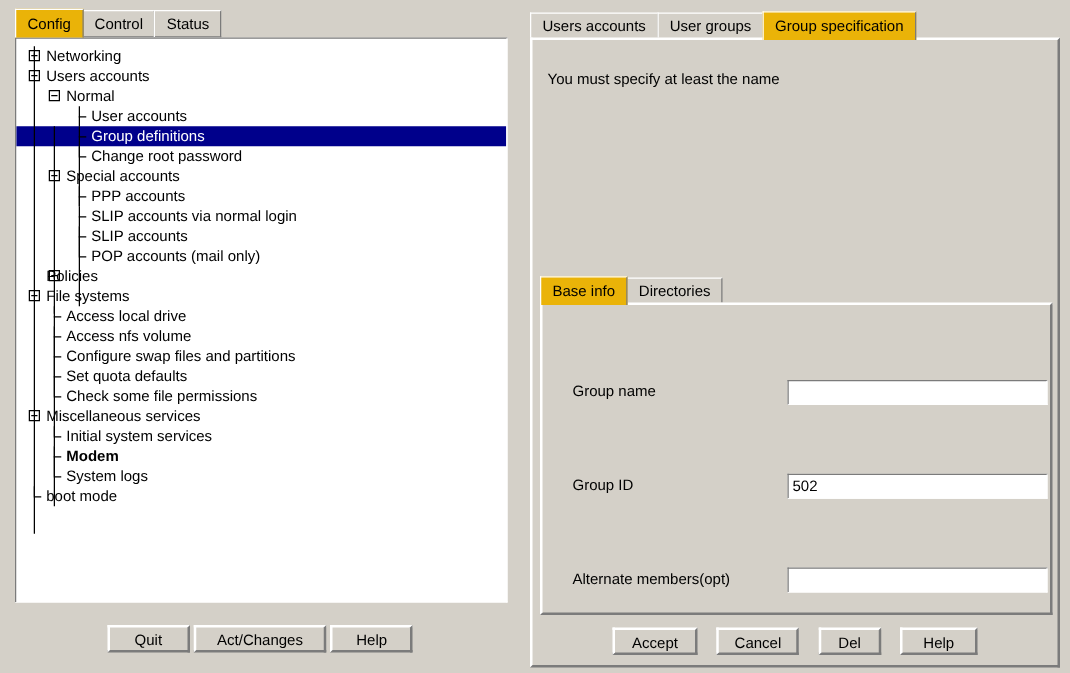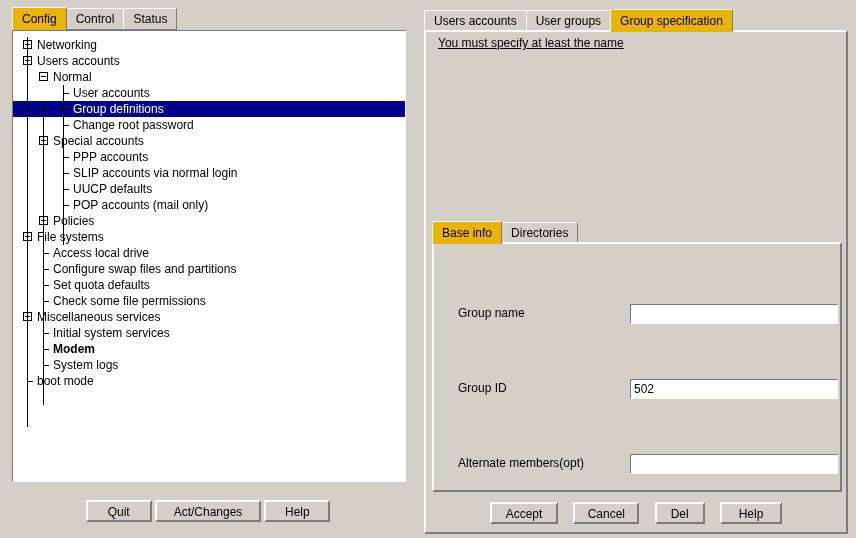--- a/index.html
+++ b/index.html
@@ -213,9 +213,8 @@
   .hint {
     position: absolute;
     left: 12px;
-    top: 4px;
-    font-size: 12px;
-    text-decoration: underline;
+    top: 24px;
+    font-size: 12px;
   }
 
   .inner-tabstrip {

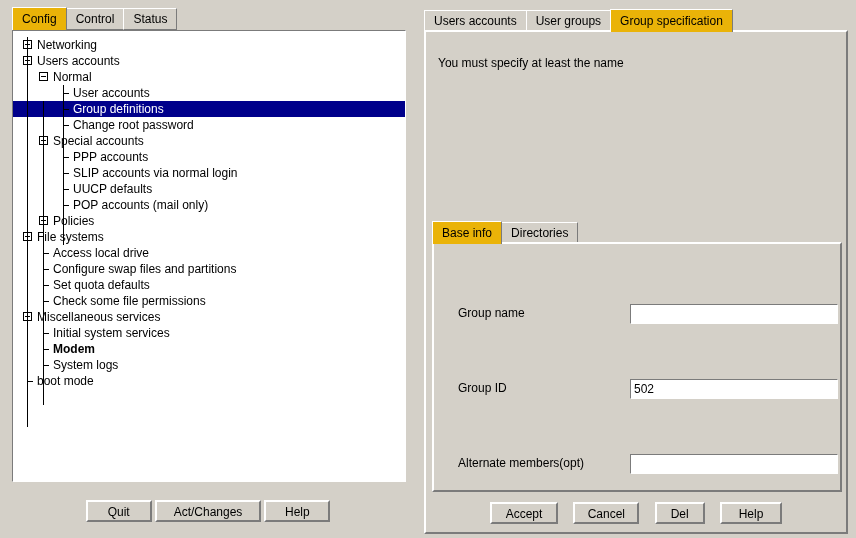--- a/index.html
+++ b/index.html
@@ -340,7 +340,7 @@
           </div>
           <div class="node">
             <span class="elbow" style="left: 46px;"></span>
-            <span class="label" style="left: 60px;">UUCP defaults</span>
+            <span class="label" style="left: 60px;">SLIP accounts</span>
           </div>
           <div class="node">
             <span class="elbow last" style="left: 46px;"></span>

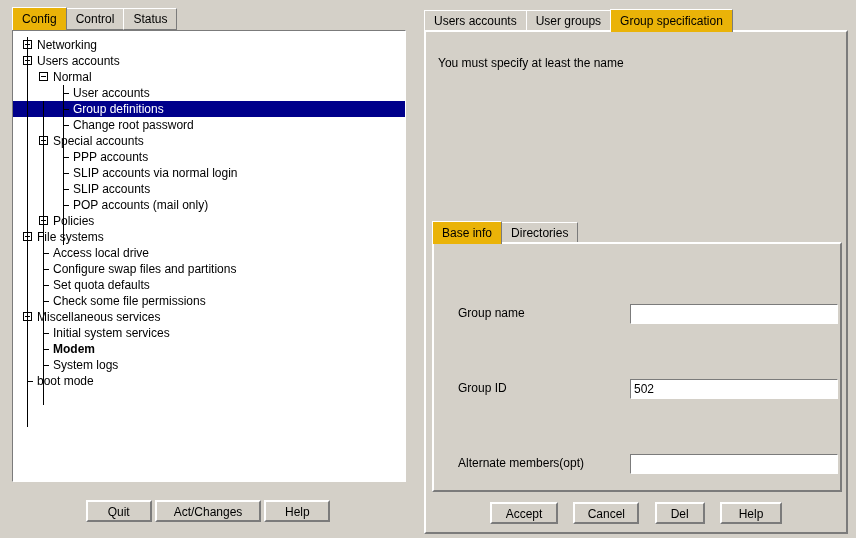--- a/index.html
+++ b/index.html
@@ -348,7 +348,7 @@
           </div>
           <div class="node">
             <span class="exp plus" style="left: 26px;"></span>
-            <span class="label" style="left: 40px;">Policies</span>
+            <span class="label" style="left: 24px;">Policies</span>
           </div>
           <div class="node">
             <span class="exp" style="left: 10px;"></span>

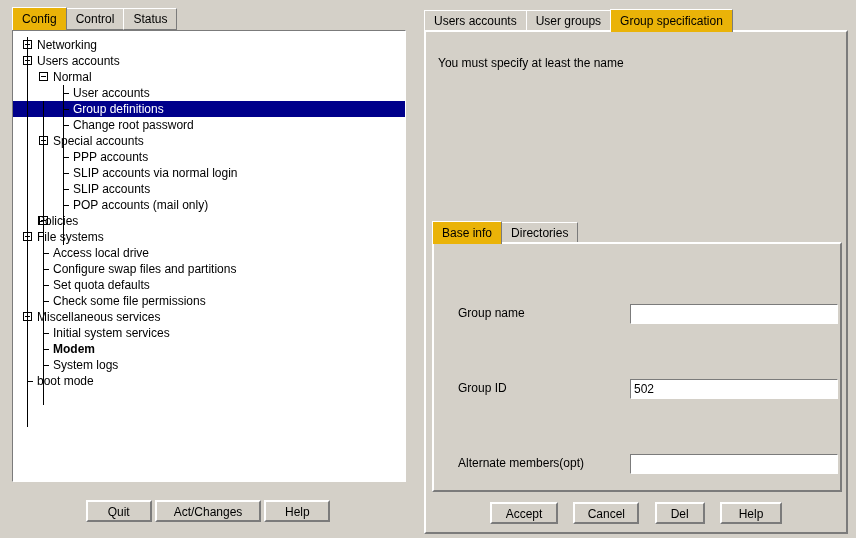--- a/index.html
+++ b/index.html
@@ -360,6 +360,10 @@
           </div>
           <div class="node">
             <span class="elbow" style="left: 26px;"></span>
+            <span class="label" style="left: 40px;">Access nfs volume</span>
+          </div>
+          <div class="node">
+            <span class="elbow" style="left: 26px;"></span>
             <span class="label" style="left: 40px;">Configure swap files and partitions</span>
           </div>
           <div class="node">

